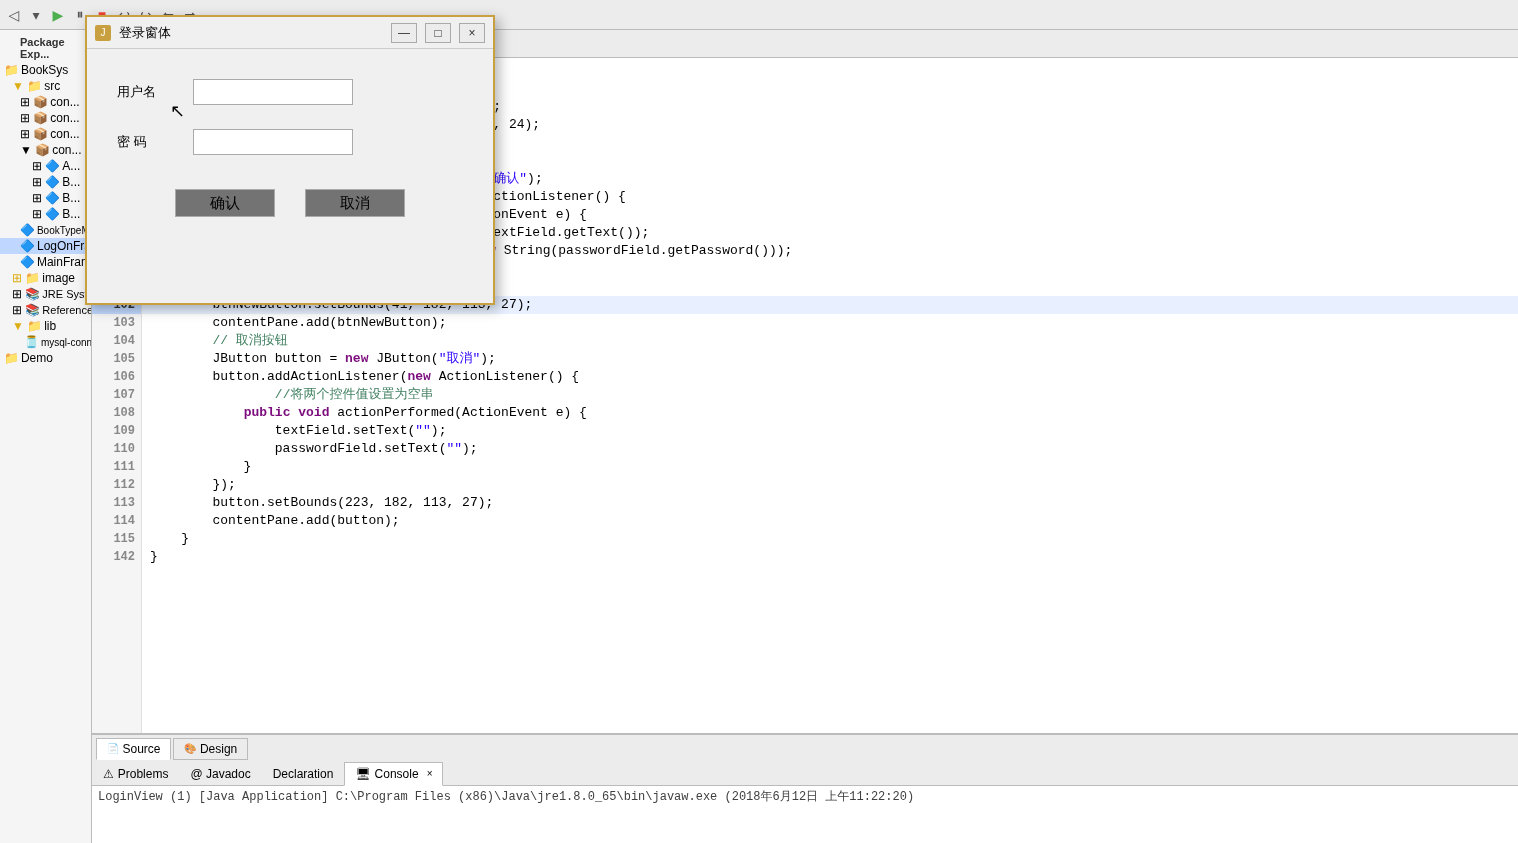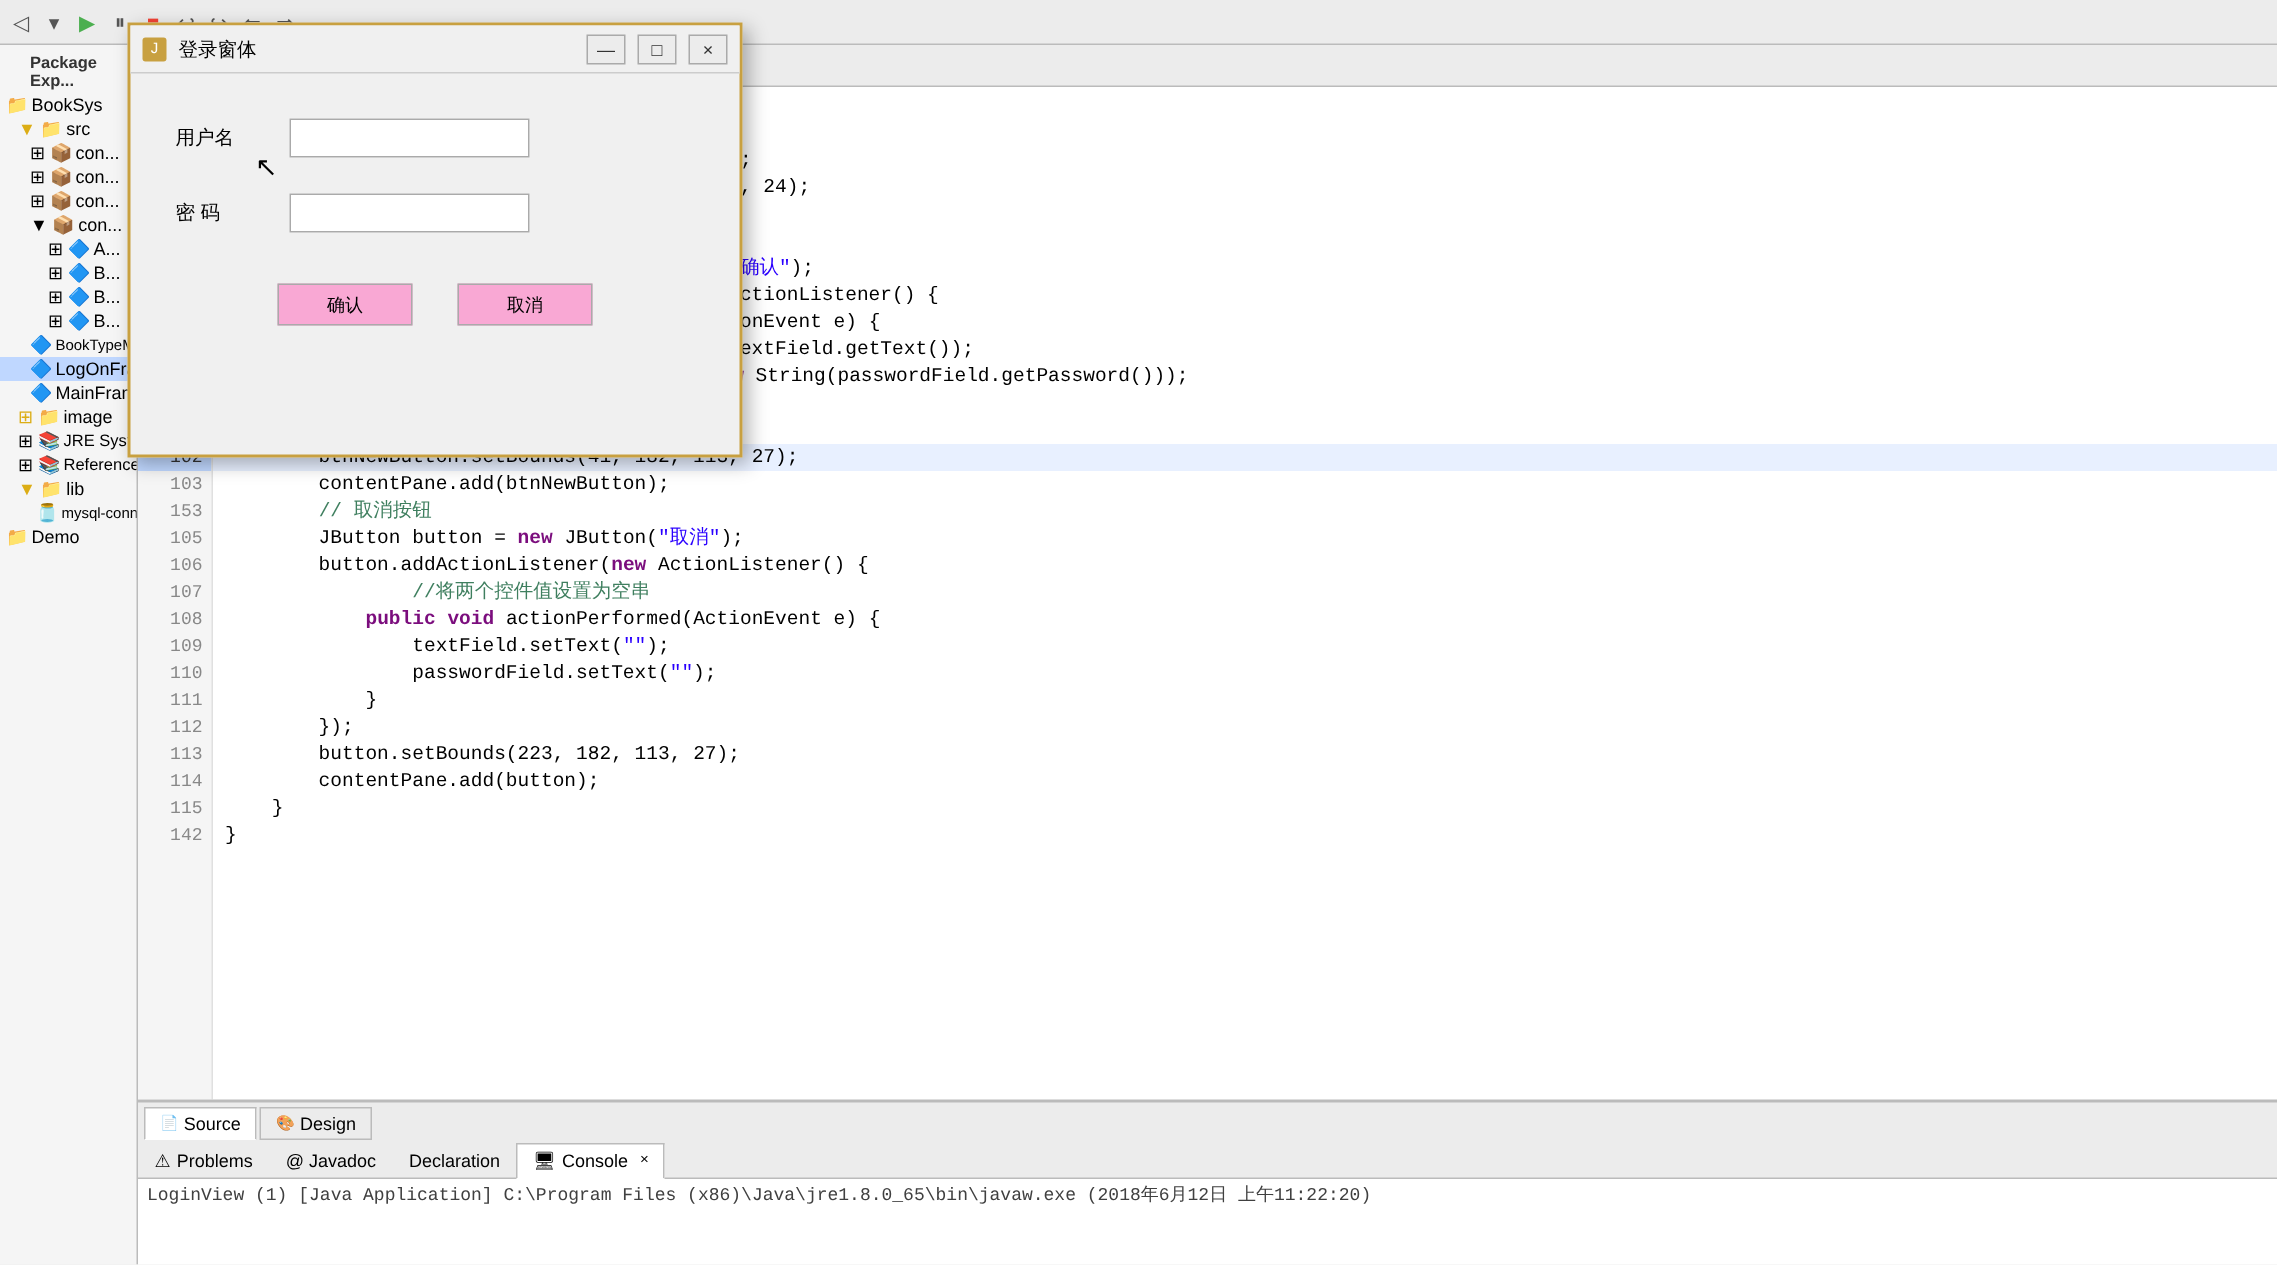--- a/index.html
+++ b/index.html
@@ -328,11 +328,11 @@
     }
 
     .dialog-action-btn {
-      width: 90px;
+      width: 100px;
       height: 28px;
-      background: #f9a8d4;
+      background: #737373;
       border: 1px solid #AAAAAA;
-      font-size: 12px;
+      font-size: 15px;
       cursor: pointer;
       display: flex;
       align-items: center;

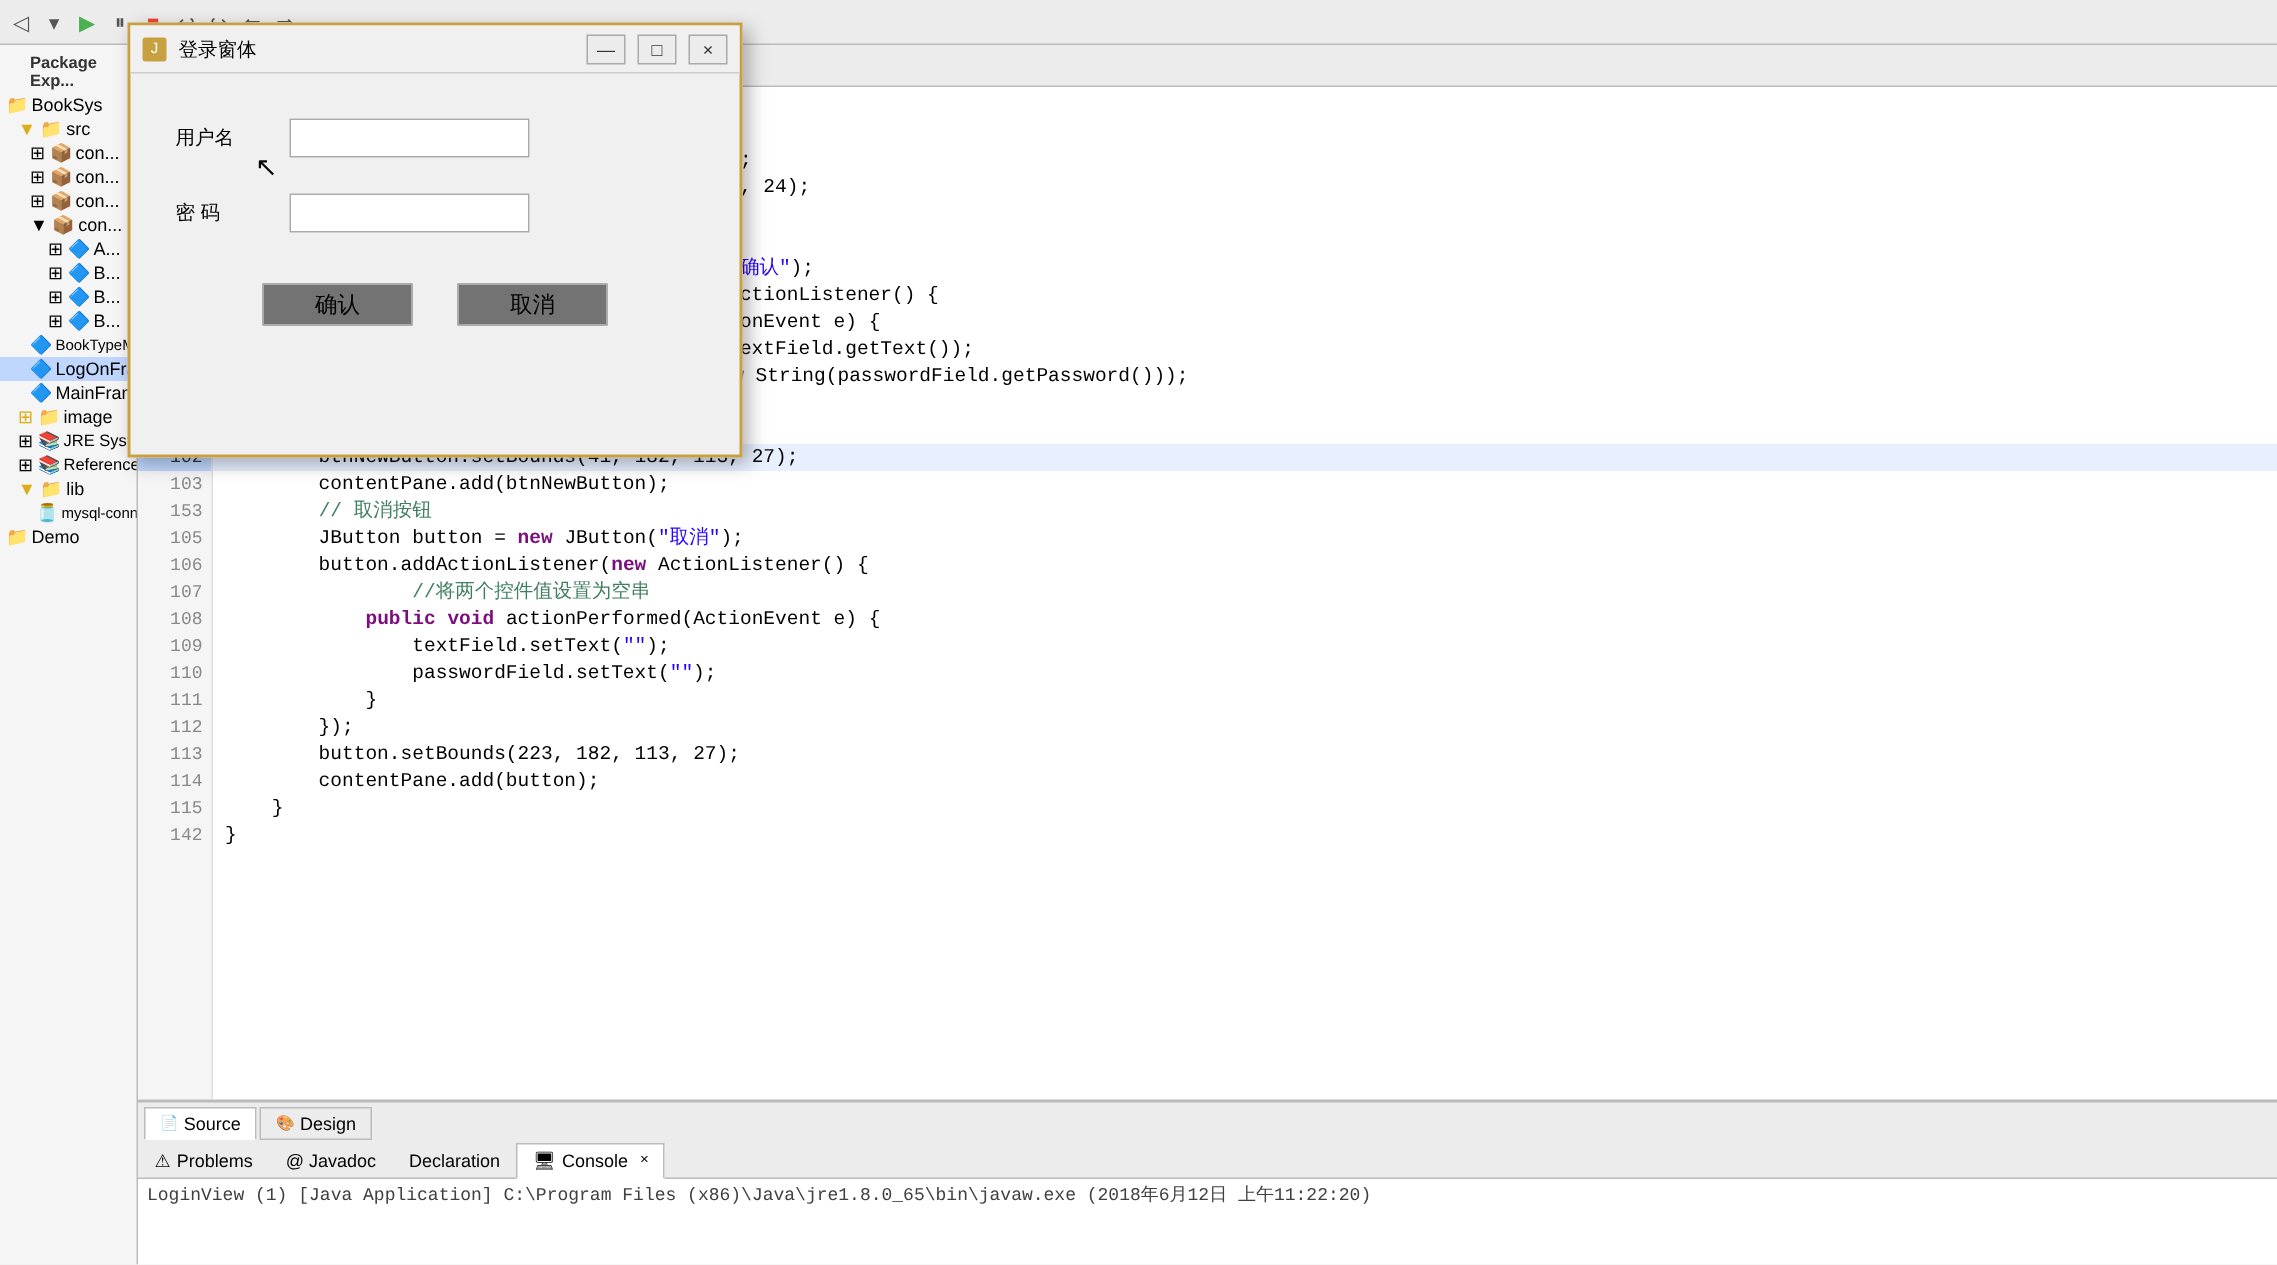--- a/index.html
+++ b/index.html
@@ -128,6 +128,7 @@
       height: 18px;
       line-height: 18px;
       white-space: nowrap;
+      font-weight: bold;
     }
 
     .line-number.highlighted {

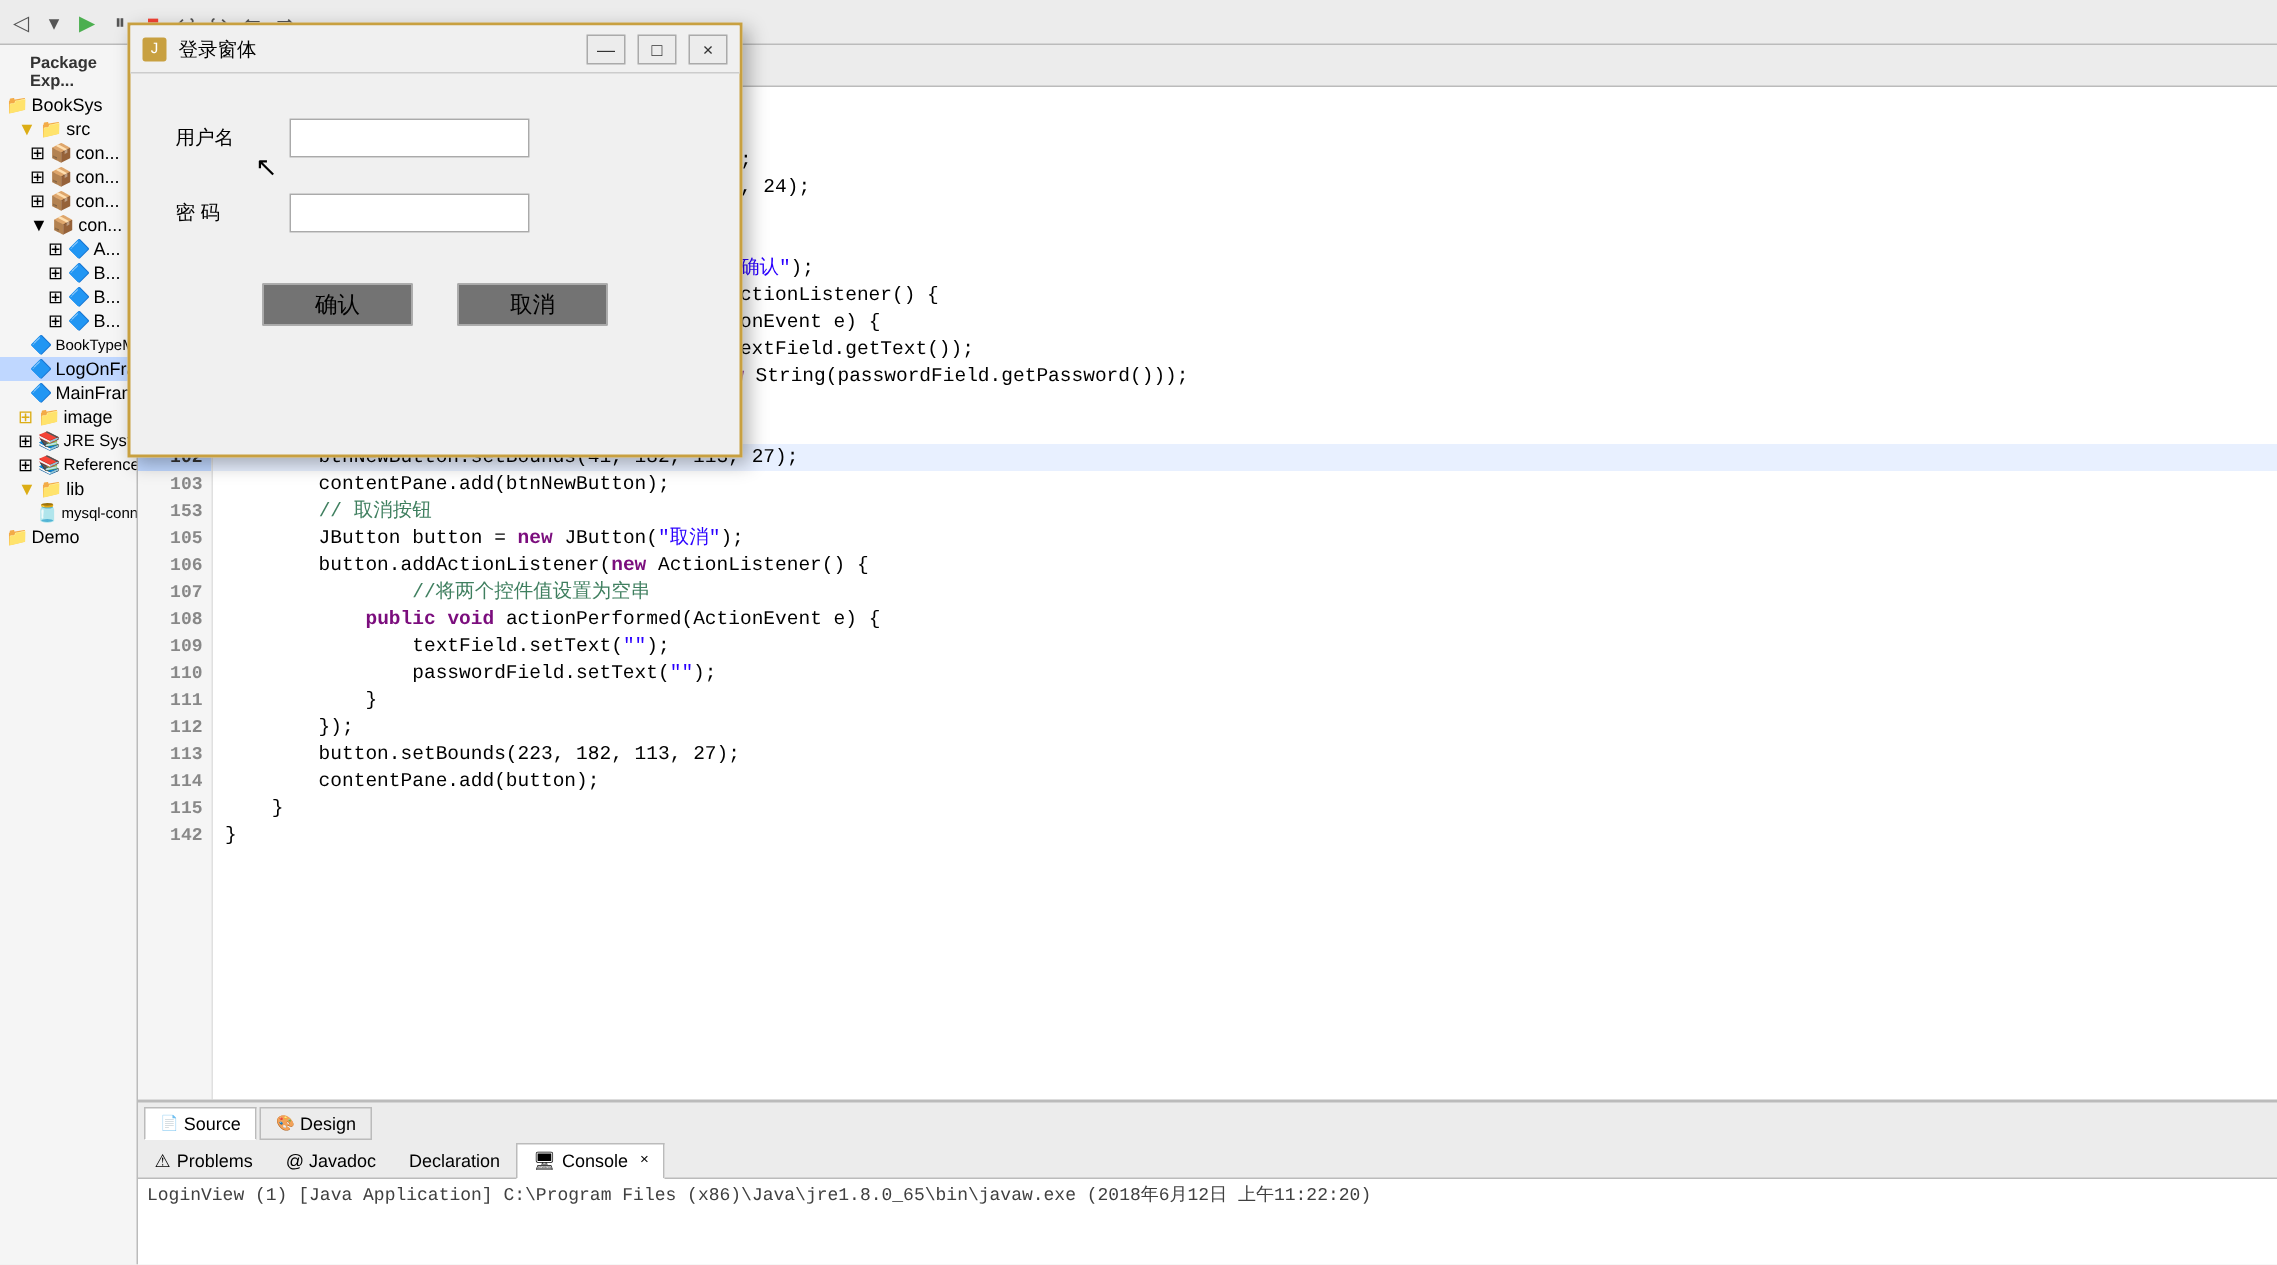--- a/index.html
+++ b/index.html
@@ -493,7 +493,7 @@
           <div class="line-number">101</div>
           <div class="line-number highlighted">102</div>
           <div class="line-number">103</div>
-          <div class="line-number">153</div>
+          <div class="line-number">104</div>
           <div class="line-number">105</div>
           <div class="line-number">106</div>
           <div class="line-number">107</div>

